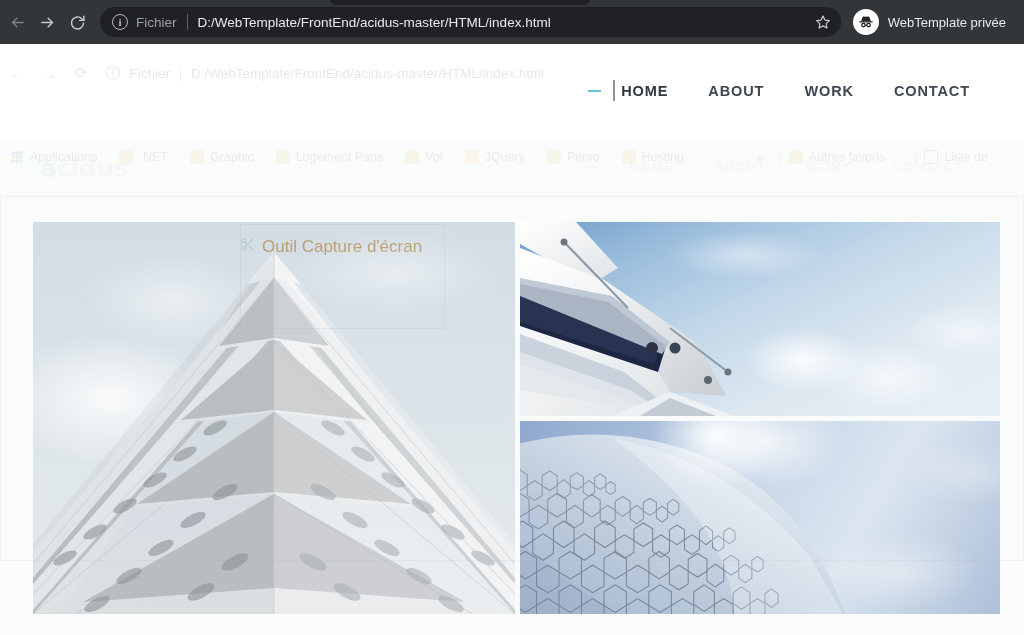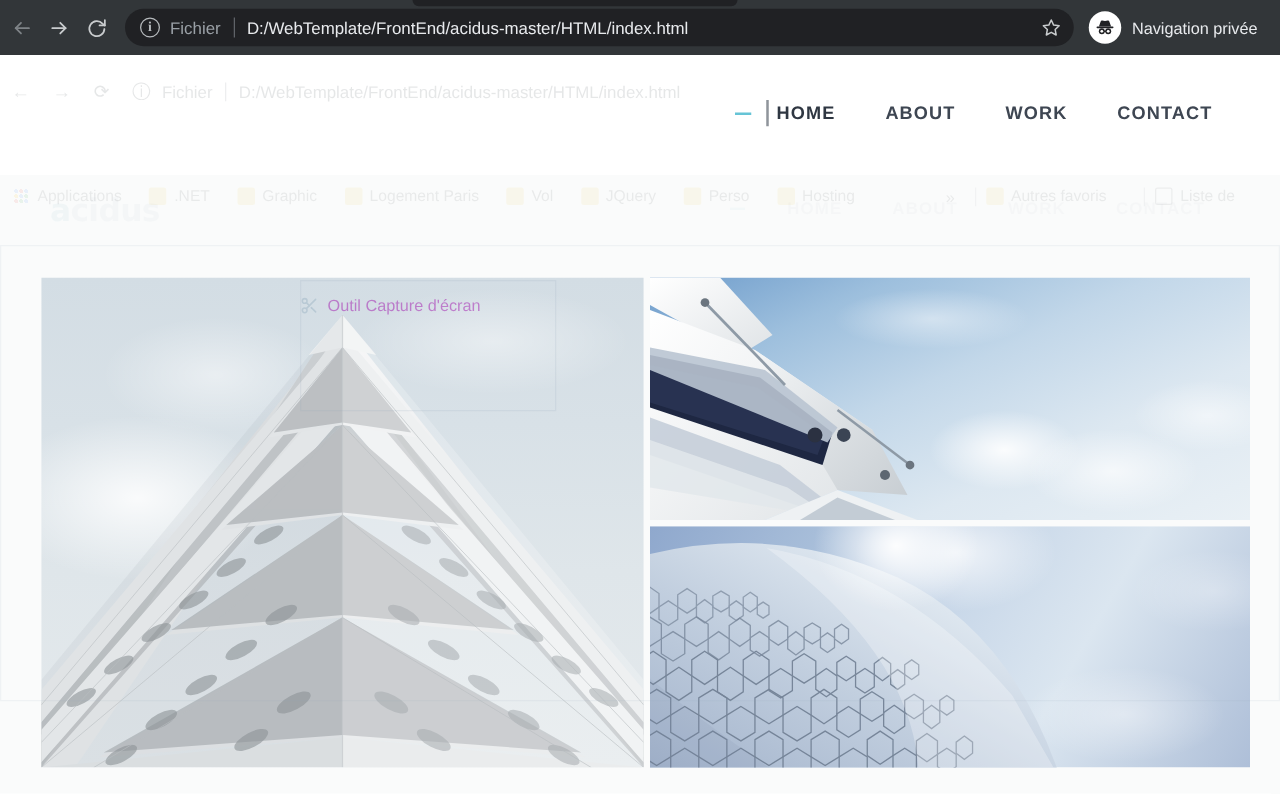--- a/index.html
+++ b/index.html
@@ -247,7 +247,7 @@
           <circle cx="15.4" cy="16.1" r="1.5" fill="#ffffff"></circle>
         </svg>
       </div>
-      <div class="incog-label">Navigation privée</div>
+      <div class="incog-label">WebTemplate privée</div>
     </div>
   </div>
 

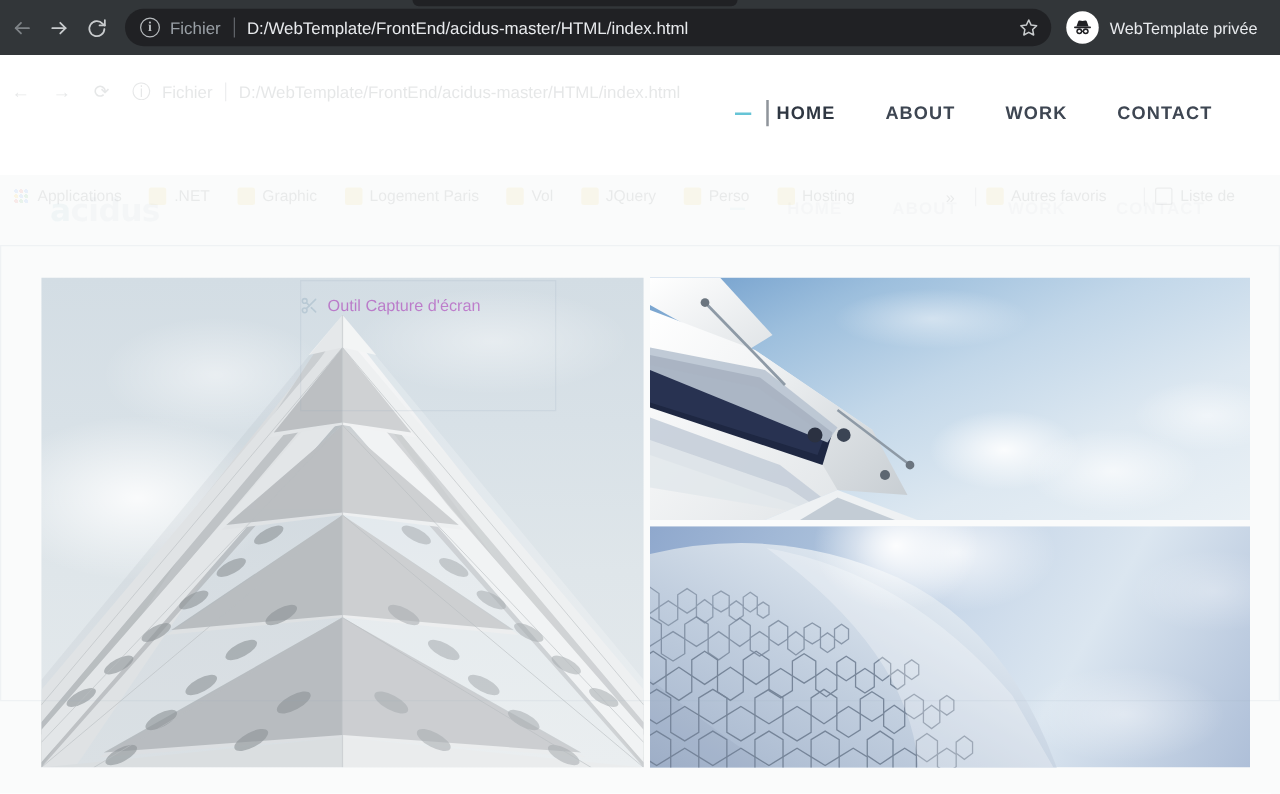--- a/index.html
+++ b/index.html
@@ -151,7 +151,7 @@
     display:flex; align-items:flex-start; padding-top:6px;
   }
   .gsnip-ico { width:15px;height:15px;margin-right:7px;position:relative;flex:0 0 auto; }
-  .gsnip-txt { color:#a21caf; font-size:13px; white-space:nowrap; }
+  .gsnip-txt { color:#a16207; font-size:17px; white-space:nowrap; }
   .ghost-snipbox {
     left:240px; top:180px; width:205px; height:105px;
     border:1px solid rgba(150,170,185,0.20); opacity:0.8;

